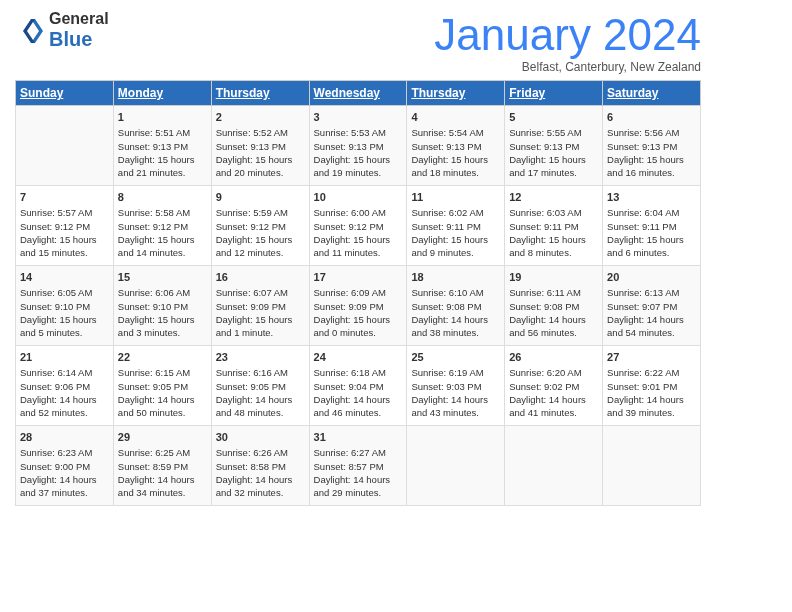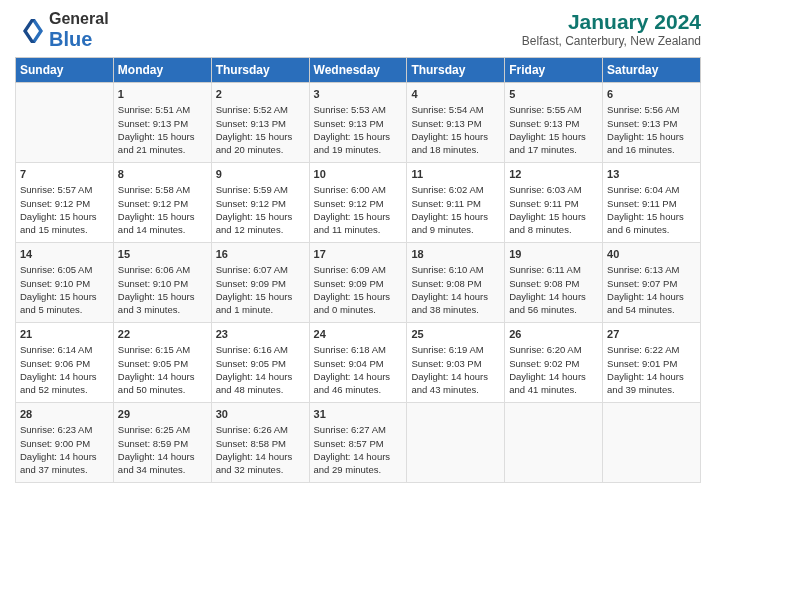--- a/index.html
+++ b/index.html
@@ -24,9 +24,9 @@
       text-align: right;
     }
     .title-month {
-      font-size: 21px;
-      color: #0f766e;
-      font-weight: bold;
+      font-size: 44px;
+      color: #3b82f6;
+      font-weight: normal;
     }
     .title-location {
       font-size: 12px;

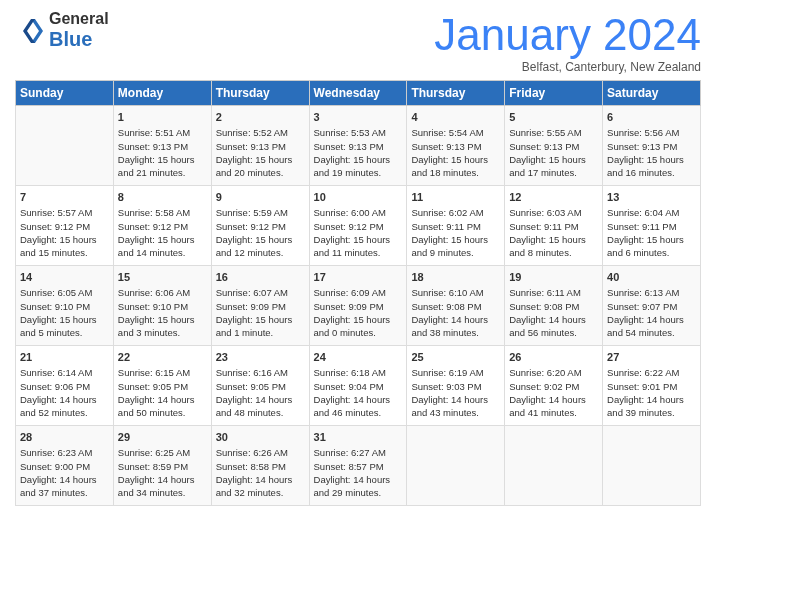--- a/index.html
+++ b/index.html
@@ -45,6 +45,7 @@
       font-size: 12px;
       font-weight: bold;
       border: 1px solid #ccc;
+      text-decoration: underline;
     }
     tbody tr td {
       vertical-align: top;

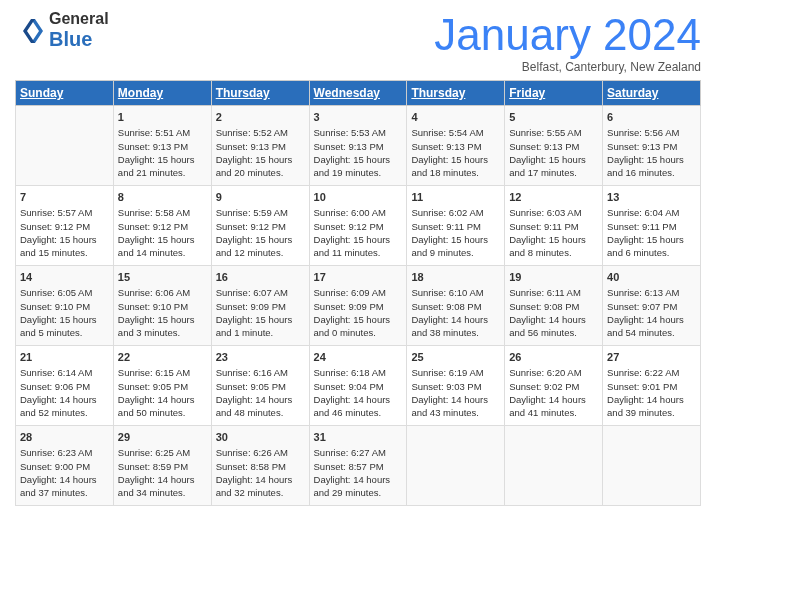--- a/index.html
+++ b/index.html
@@ -250,7 +250,7 @@
             <div>and 56 minutes.</div>
           </td>
           <td>
-            <span class="day-number">40</span>
+            <span class="day-number">20</span>
             <div>Sunrise: 6:13 AM</div>
             <div>Sunset: 9:07 PM</div>
             <div>Daylight: 14 hours</div>

